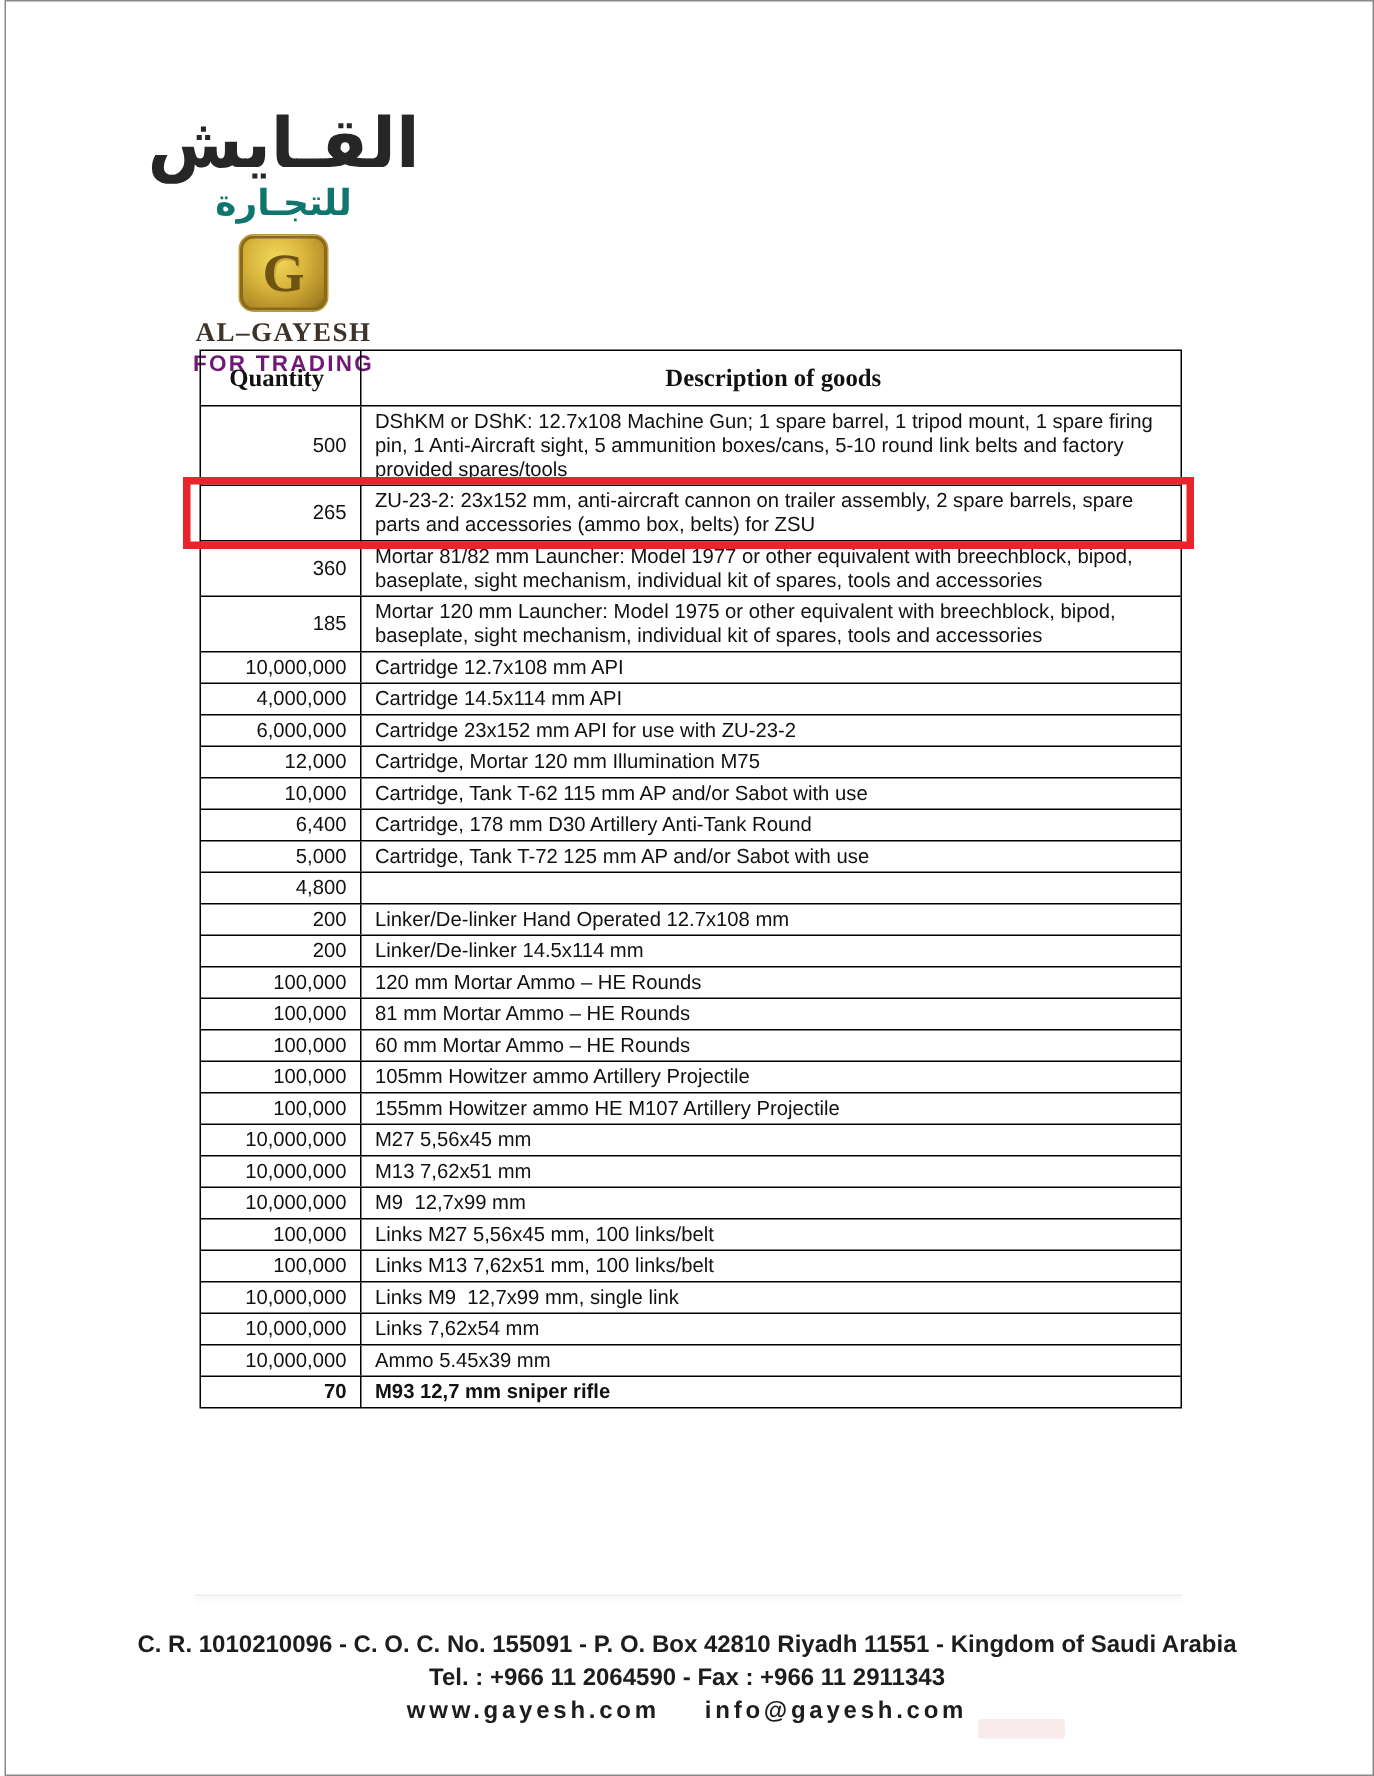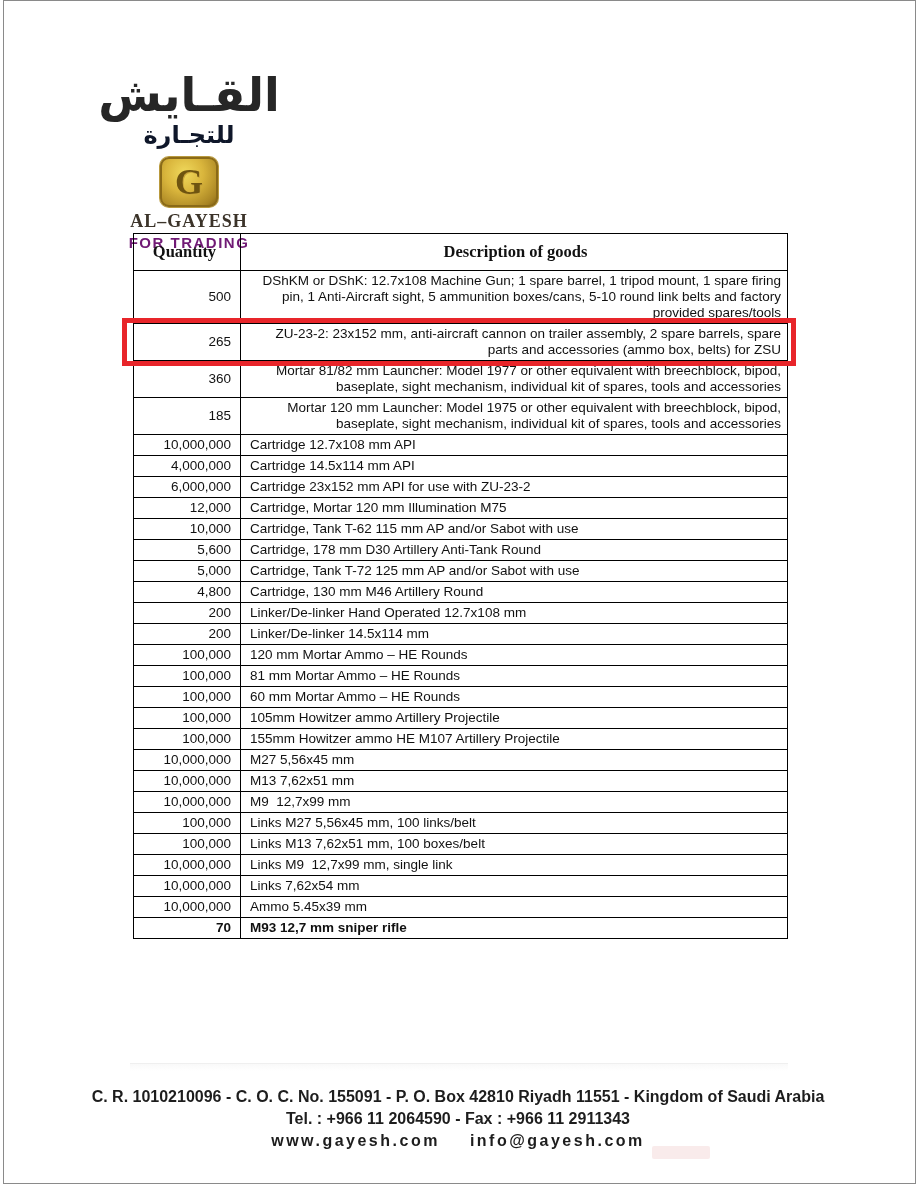--- a/index.html
+++ b/index.html
@@ -13,7 +13,7 @@
   .arabic1{font-family:"DejaVu Sans",sans-serif;font-weight:bold;font-size:46px;
            line-height:1.1;color:#262626;}
   .arabic2{font-family:"DejaVu Sans",sans-serif;font-weight:bold;font-size:24px;
-           line-height:1.1;color:#0f172a;margin-top:1px;}
+           line-height:1.1;color:#0f766e;margin-top:1px;}
   .gbadge{width:58px;height:50px;margin:9px auto 5px;border-radius:9px;
           background:radial-gradient(ellipse at 42% 32%, #f0d95c 0%, #d9b53c 40%, #a88423 80%, #755710 100%);
           box-shadow:inset 0 0 0 2px #8a6a18, 0 0 0 1px #b99a3e;

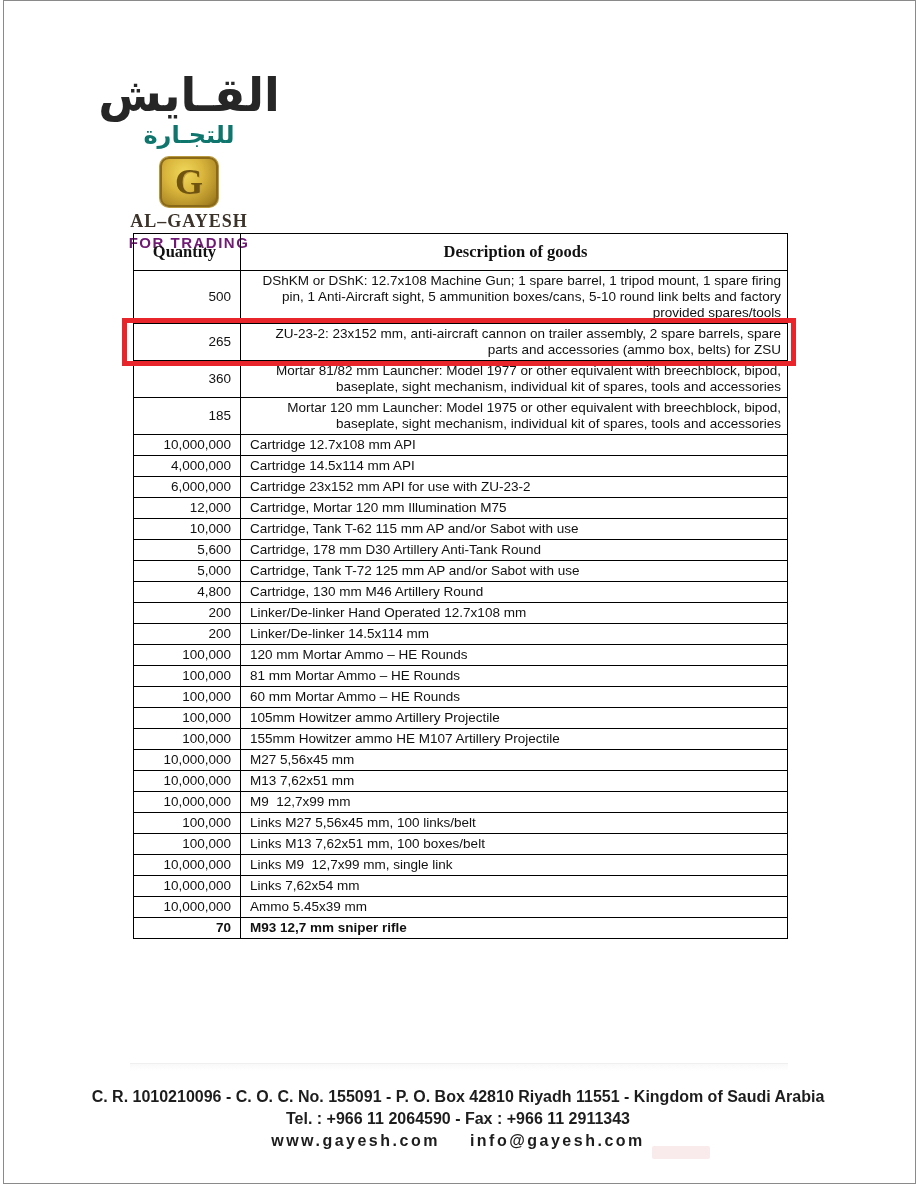--- a/index.html
+++ b/index.html
@@ -34,7 +34,7 @@
          display:flex;align-items:center;justify-content:flex-end;
          padding:2px 9px 2px 4px;flex-shrink:0;}
   .dcell{flex:1;display:flex;align-items:center;padding:2px 6px 2px 9px;
-         white-space:pre-wrap;text-align:right;}
+         white-space:pre-wrap;}
   .thead{min-height:36px;}
   .thead .qcell,.thead .dcell{justify-content:center;text-align:center;
          font-family:"Liberation Serif",serif;font-weight:bold;font-size:16.5px;}

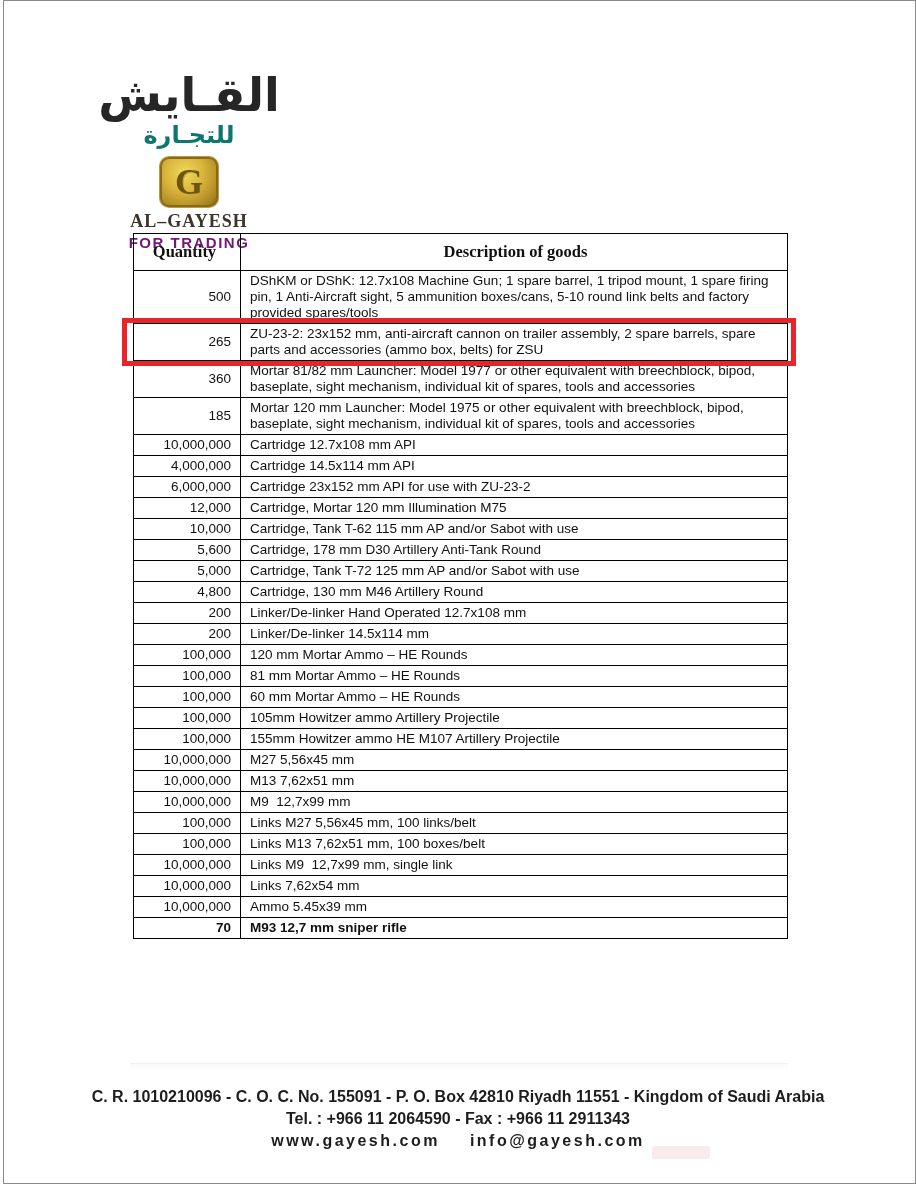--- a/index.html
+++ b/index.html
@@ -110,7 +110,7 @@
     <div class="dcell">Cartridge, Tank T-62 115 mm AP and/or Sabot with use</div>
   </div>
       <div class="trow">
-    <div class="qcell">5,600</div>
+    <div class="qcell">6,400</div>
     <div class="dcell">Cartridge, 178 mm D30 Artillery Anti-Tank Round</div>
   </div>
       <div class="trow">

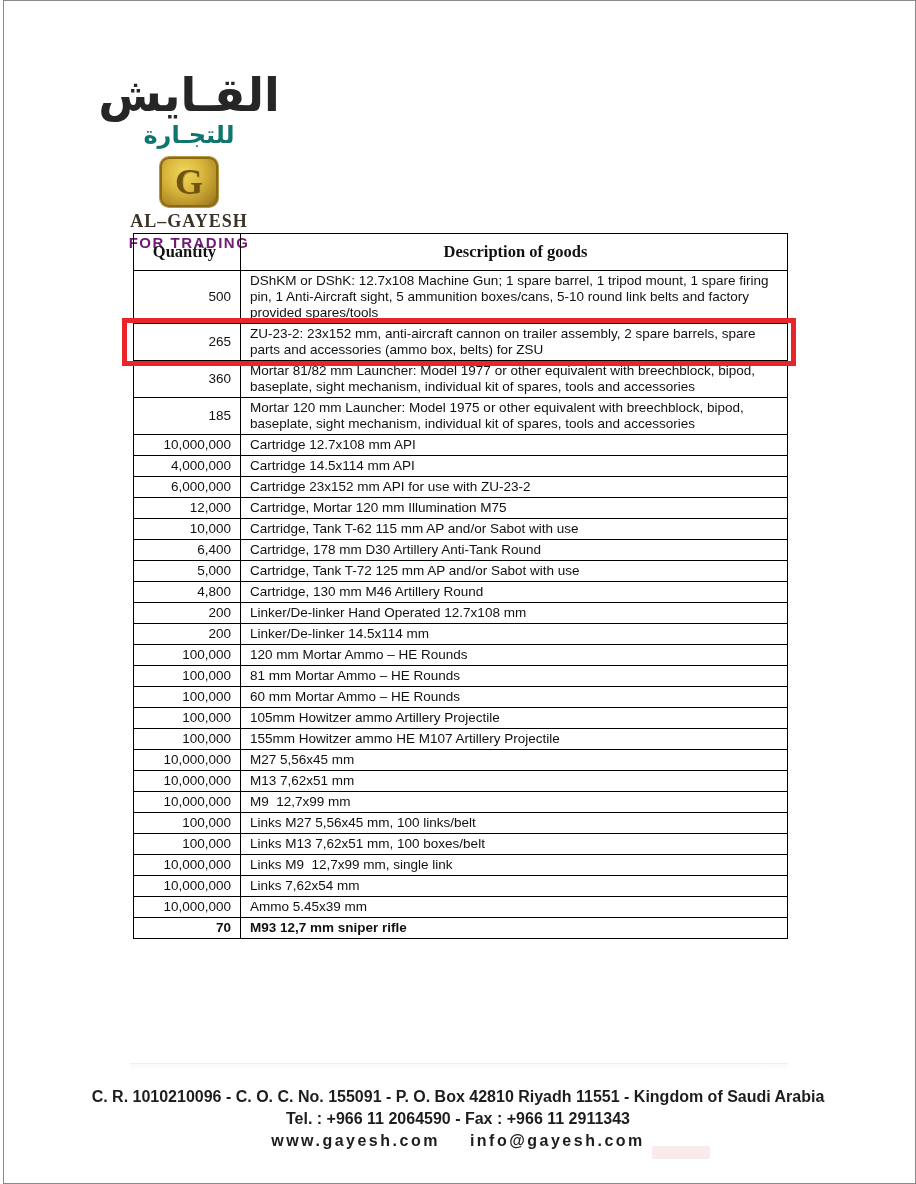--- a/index.html
+++ b/index.html
@@ -119,7 +119,6 @@
   </div>
       <div class="trow">
     <div class="qcell">4,800</div>
-    <div class="dcell">Cartridge, 130 mm M46 Artillery Round</div>
   </div>
       <div class="trow">
     <div class="qcell">200</div>

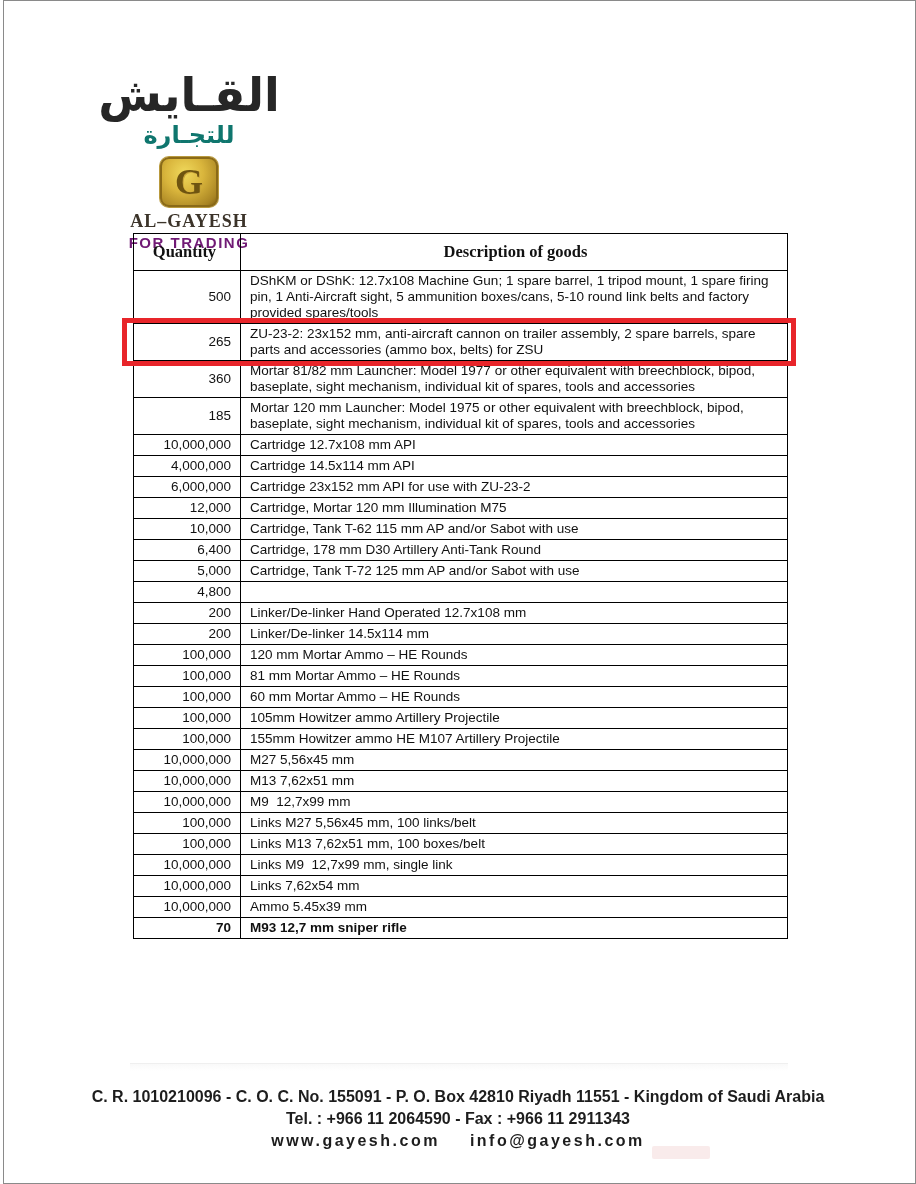--- a/index.html
+++ b/index.html
@@ -166,7 +166,7 @@
   </div>
       <div class="trow">
     <div class="qcell">100,000</div>
-    <div class="dcell">Links M13 7,62x51 mm, 100 boxes/belt</div>
+    <div class="dcell">Links M13 7,62x51 mm, 100 links/belt</div>
   </div>
       <div class="trow">
     <div class="qcell">10,000,000</div>

